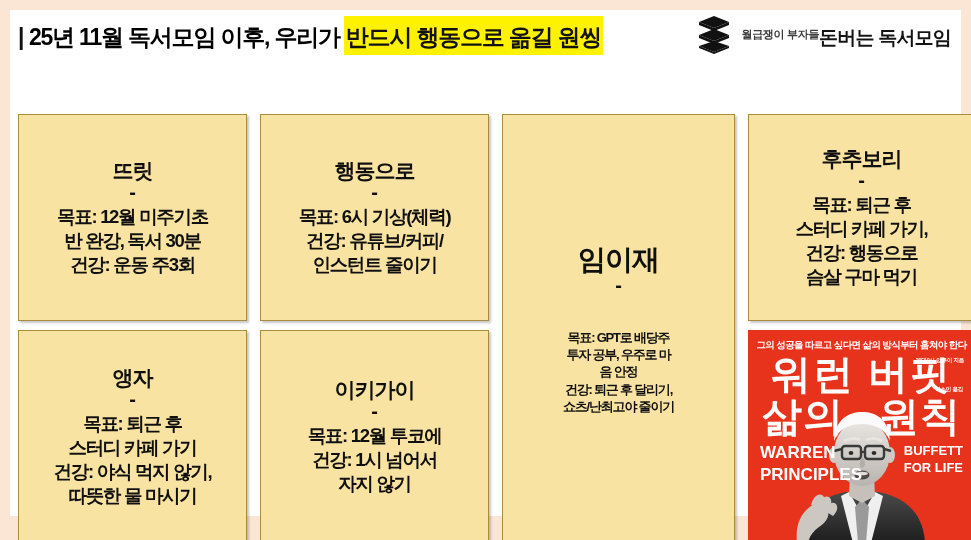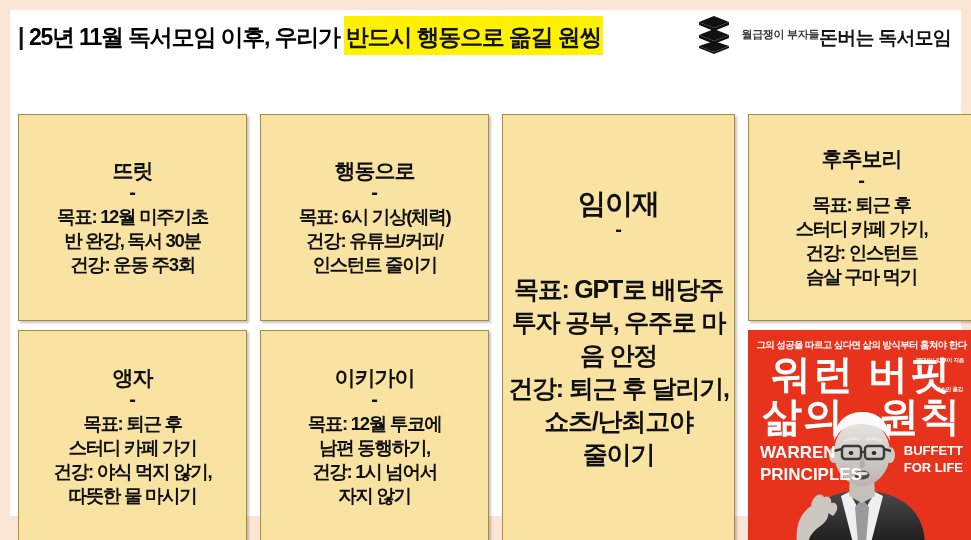--- a/index.html
+++ b/index.html
@@ -358,7 +358,7 @@
         <div class="card-body">
           <div>목표: 퇴근 후</div>
           <div>스터디 카페 가기,</div>
-          <div>건강: 인스턴트</div>
+          <div>건강: 행동으로</div>
           <div>슴살 구마 먹기</div>
         </div>
       </div>

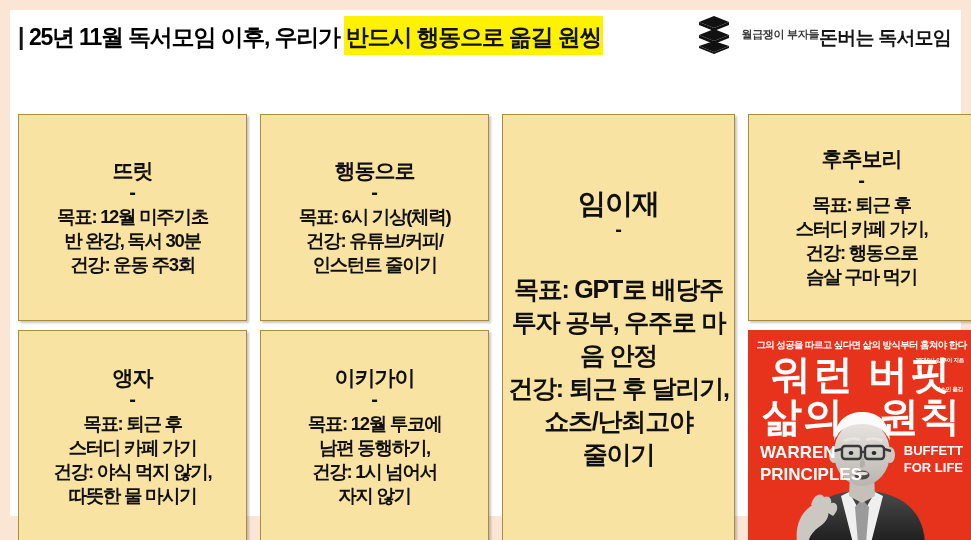--- a/index.html
+++ b/index.html
@@ -171,7 +171,7 @@
   .card-tall .card-name { font-size: 28px; }
   .card-tall .card-dash { margin-bottom: 34px; }
   .card-tall .card-body {
-    font-size: 25px;
+    font-size: 13px;
     letter-spacing: -1.2px;
     line-height: 1.32;
   }

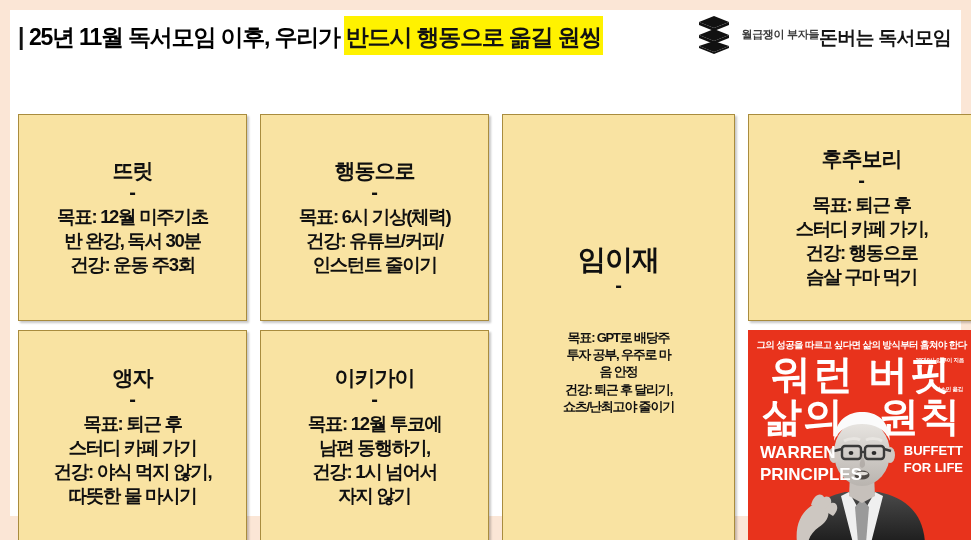--- a/index.html
+++ b/index.html
@@ -379,7 +379,6 @@
         <div class="card-dash">-</div>
         <div class="card-body">
           <div>목표: 12월 투코에</div>
-          <div>남편 동행하기,</div>
           <div>건강: 1시 넘어서</div>
           <div>자지 않기</div>
         </div>

